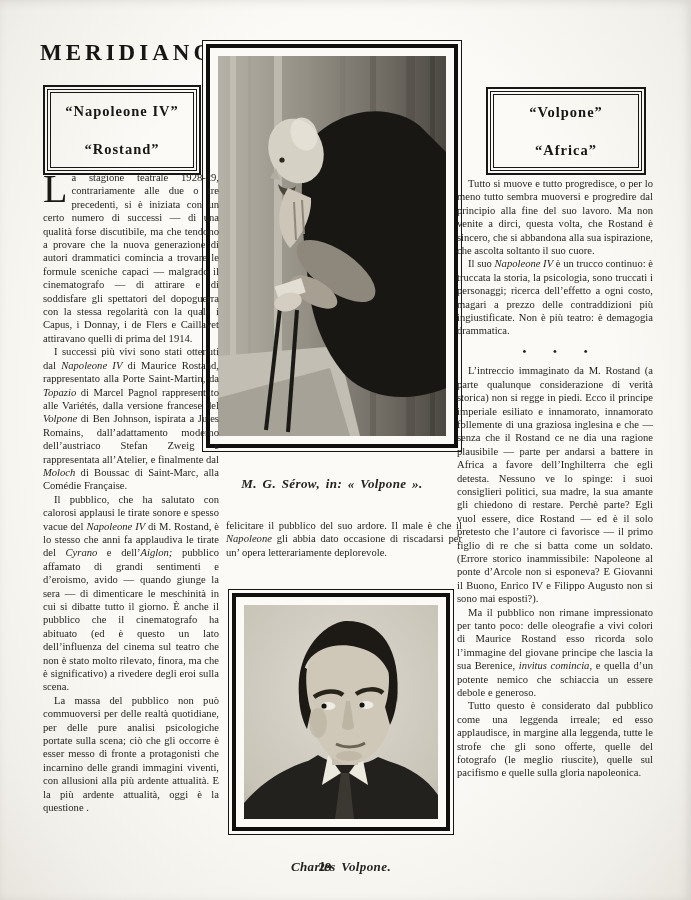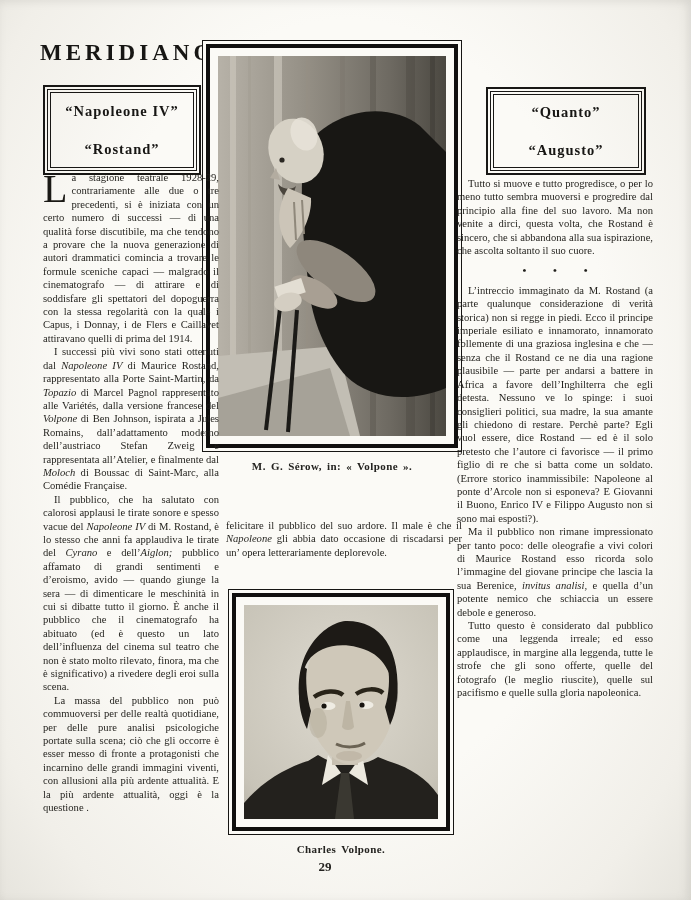--- a/index.html
+++ b/index.html
@@ -85,7 +85,7 @@
   <div class="title-box br">
     <div class="tb2">
       <div class="tb3">
-        <div class="tb-line">“Quanto”</div>
+        <div class="tb-line">“Volpone”</div>
         <div class="tb-line">“Augusto”</div>
       </div>
     </div>

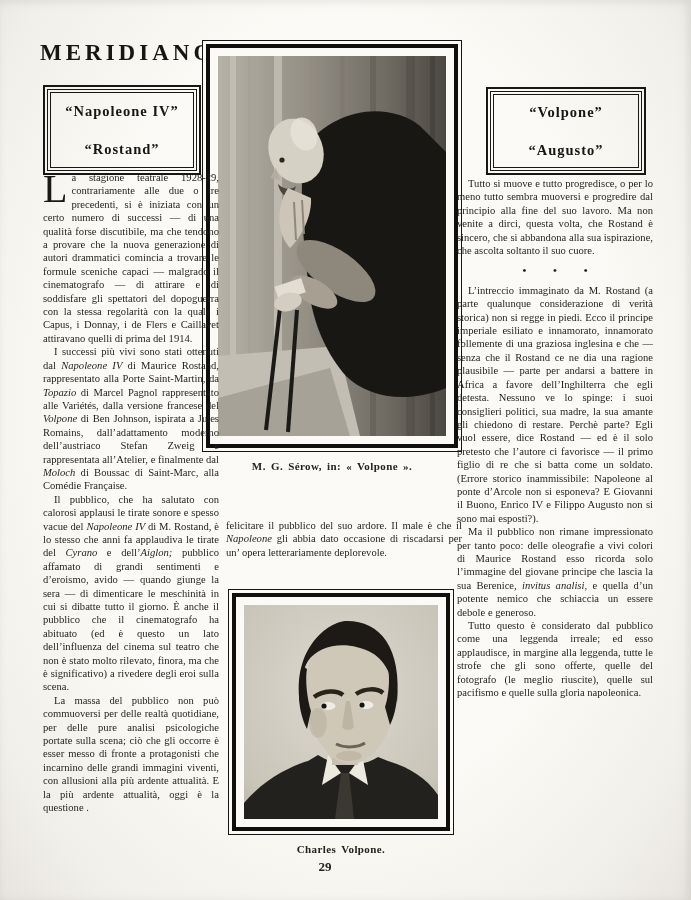--- a/index.html
+++ b/index.html
@@ -86,7 +86,7 @@
     <div class="tb2">
       <div class="tb3">
         <div class="tb-line">“Volpone”</div>
-        <div class="tb-line">“Augusto”</div>
+        <div class="tb-line">“Africa”</div>
       </div>
     </div>
   </div>

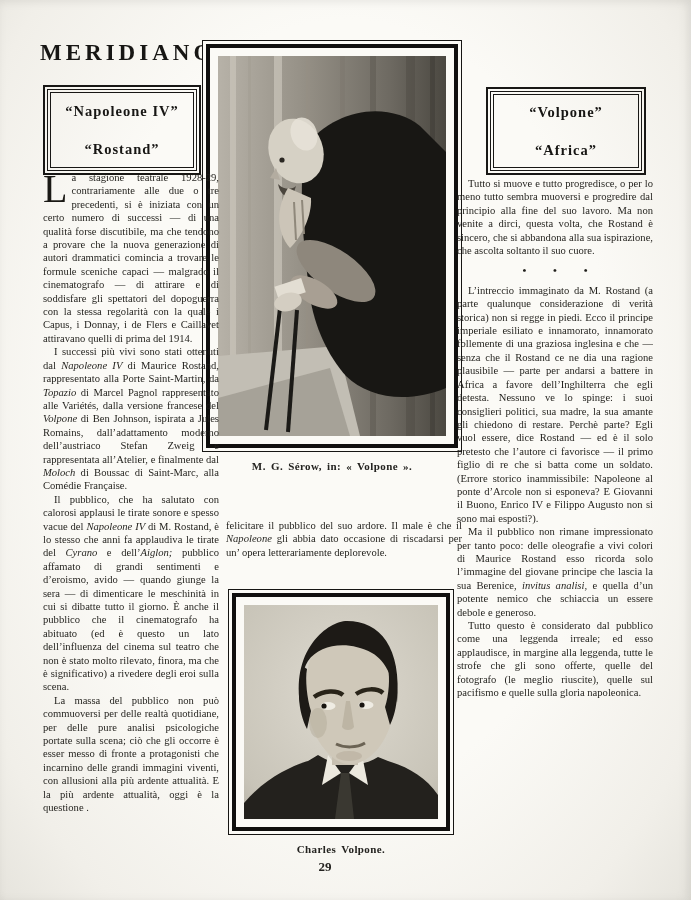--- a/index.html
+++ b/index.html
@@ -189,6 +189,7 @@
   <div class="col col-right">
     <div>
         <p class="para ind">Tutto si muove e tutto progredisce, o per lo meno tutto sembra muoversi e progredire dal principio alla fine del suo lavoro. Ma non venite a dirci, questa volta, che Rostand è sincero, che si abbandona alla sua ispirazione, che ascolta soltanto il suo cuore.</p>
+        <p class="para ind">Il suo <i>Napoleone IV</i> è un trucco continuo: è truccata la storia, la psicologia, sono truccati i personaggi; ricerca dell’effetto a ogni costo, magari a prezzo delle contraddizioni più ingiustificate. Non è più teatro: è demagogia drammatica.</p>
       </div>
     <div class="separator">• • •</div>
     <div>

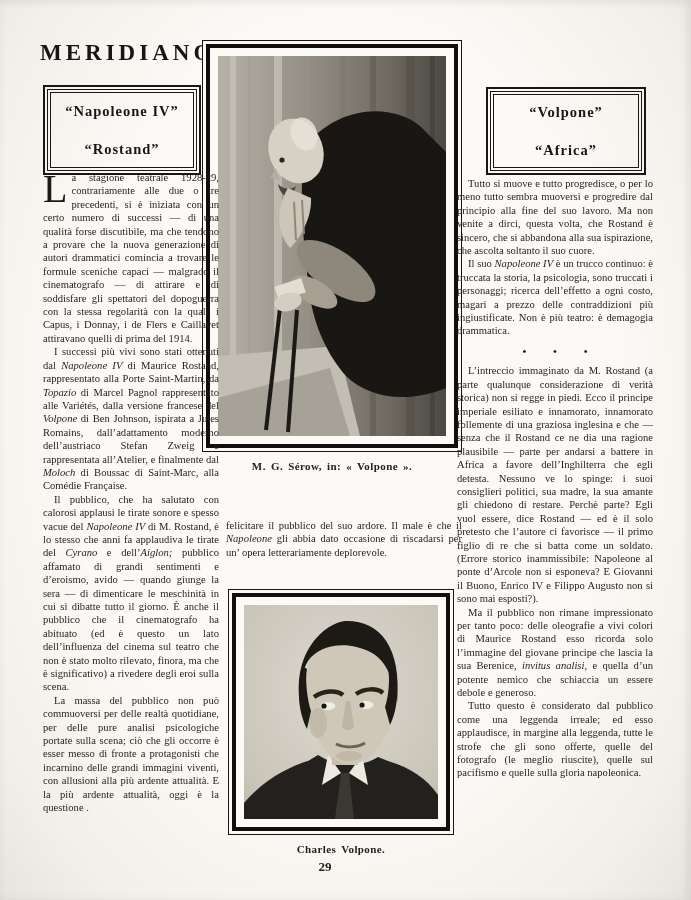--- a/index.html
+++ b/index.html
@@ -36,8 +36,8 @@
   .photo-frame.p2{left:228px;top:589px;width:226px;height:246px;}
 
   .caption{
-    position:absolute;text-align:center;font-size:11px;font-weight:bold;
-    color:#242320;letter-spacing:0.4px;word-spacing:2px;
+    position:absolute;text-align:center;font-size:13px;font-weight:bold;font-style:italic;
+    color:#242320;letter-spacing:0.4px;word-spacing:2px;margin-top:16px;
   }
   .caption.c1{left:202px;top:460px;width:260px;}
   .caption.c2{left:228px;top:843px;width:226px;}

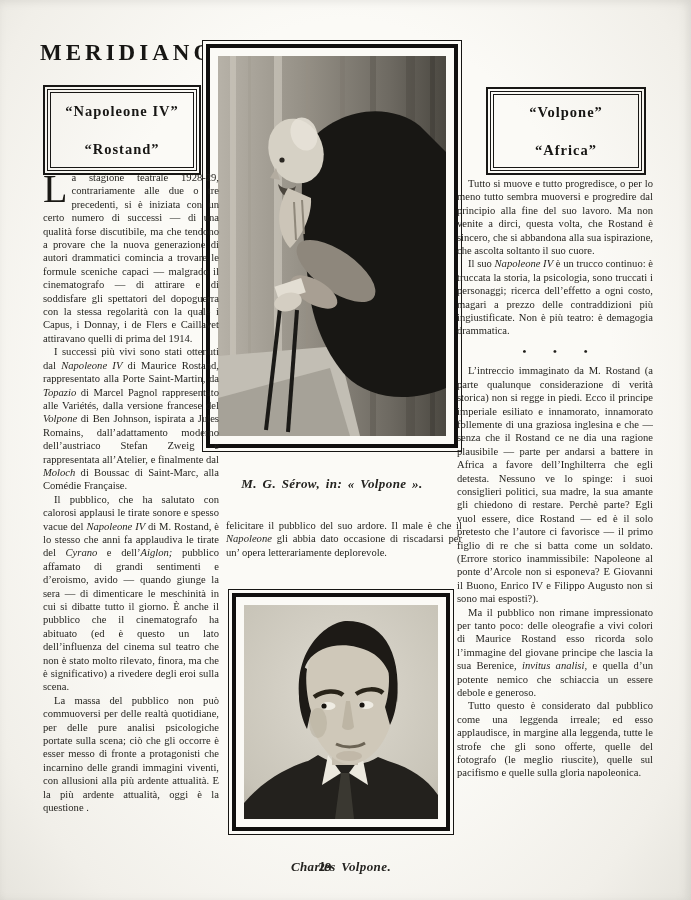--- a/index.html
+++ b/index.html
@@ -194,7 +194,7 @@
     <div class="separator">• • •</div>
     <div>
         <p class="para ind">L’intreccio immaginato da M. Rostand (a parte qualunque considerazione di verità storica) non si regge in piedi. Ecco il principe imperiale esiliato e innamorato, innamorato follemente di una graziosa inglesina e che — senza che il Rostand ce ne dia una ragione plausibile — parte per andarsi a battere in Africa a favore dell’Inghilterra che egli detesta. Nessuno ve lo spinge: i suoi consiglieri politici, sua madre, la sua amante gli chiedono di restare. Perchè parte? Egli vuol essere, dice Rostand — ed è il solo pretesto che l’autore ci favorisce — il primo figlio di re che si batta come un soldato. (Errore storico inammissibile: Napoleone al ponte d’Arcole non si esponeva? E Giovanni il Buono, Enrico IV e Filippo Augusto non si sono mai esposti?).</p>
-        <p class="para ind">Ma il pubblico non rimane impressionato per tanto poco: delle oleografie a vivi colori di Maurice Rostand esso ricorda solo l’immagine del giovane principe che lascia la sua Berenice, <i>invitus analisi</i>, e quella d’un potente nemico che schiaccia un essere debole e generoso.</p>
+        <p class="para ind">Ma il pubblico non rimane impressionato per tanto poco: delle oleografie a vivi colori di Maurice Rostand esso ricorda solo l’immagine del giovane principe che lascia la sua Berenice, <i>invitus comincia</i>, e quella d’un potente nemico che schiaccia un essere debole e generoso.</p>
         <p class="para ind">Tutto questo è considerato dal pubblico come una leggenda irreale; ed esso applaudisce, in margine alla leggenda, tutte le strofe che gli sono offerte, quelle del fotografo (le meglio riuscite), quelle sul pacifismo e quelle sulla gloria napoleonica.</p>
       </div>
   </div>

